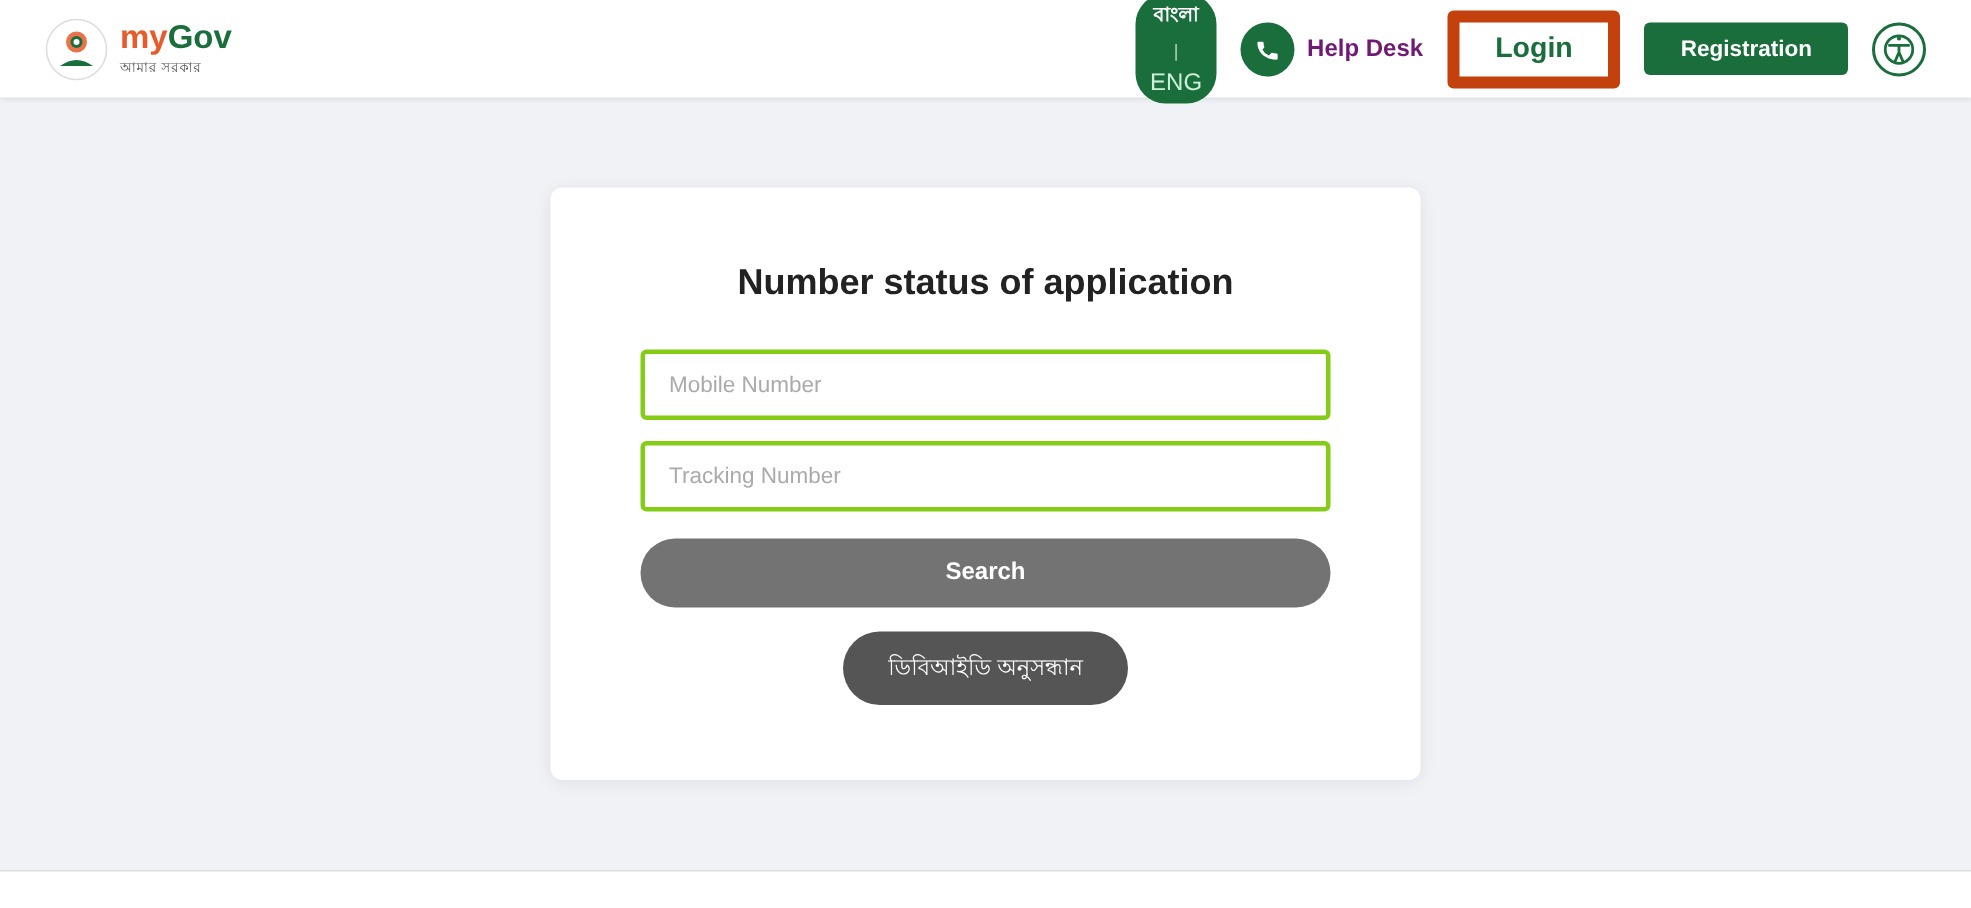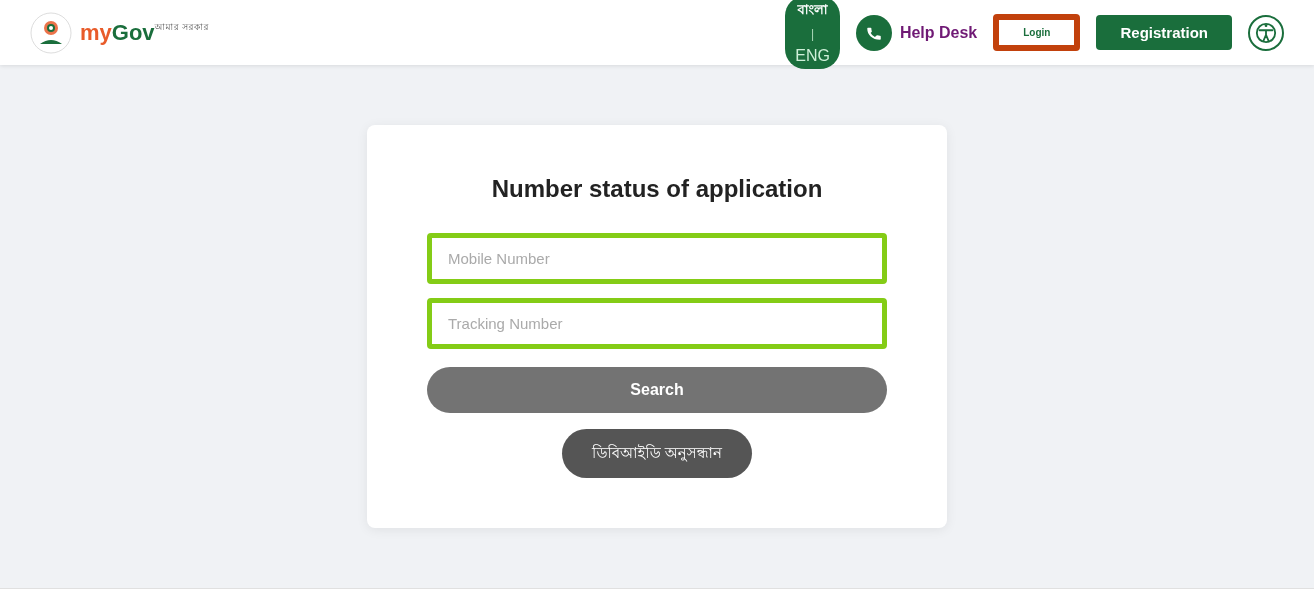--- a/index.html
+++ b/index.html
@@ -26,7 +26,7 @@
     }
     .logo-text {
       display: flex;
-      flex-direction: row;
+      flex-direction: column;
     }
     .logo-mygov {
       font-size: 22px;

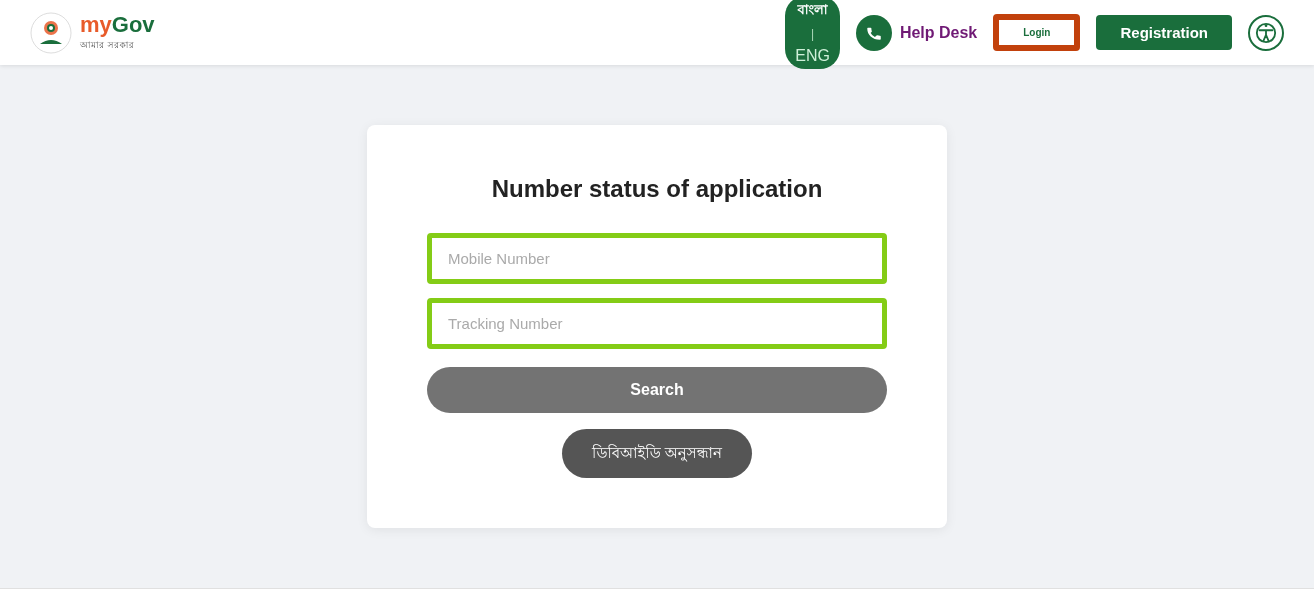--- a/index.html
+++ b/index.html
@@ -91,10 +91,10 @@
       color: #701a75;
     }
     .login-btn {
-      border: 6px solid #c2410c;
+      border: 8px solid #c2410c;
       background: transparent;
       color: #1a6e3c;
-      font-size: 10px;
+      font-size: 19px;
       font-weight: 600;
       padding: 7px 24px;
       border-radius: 4px;

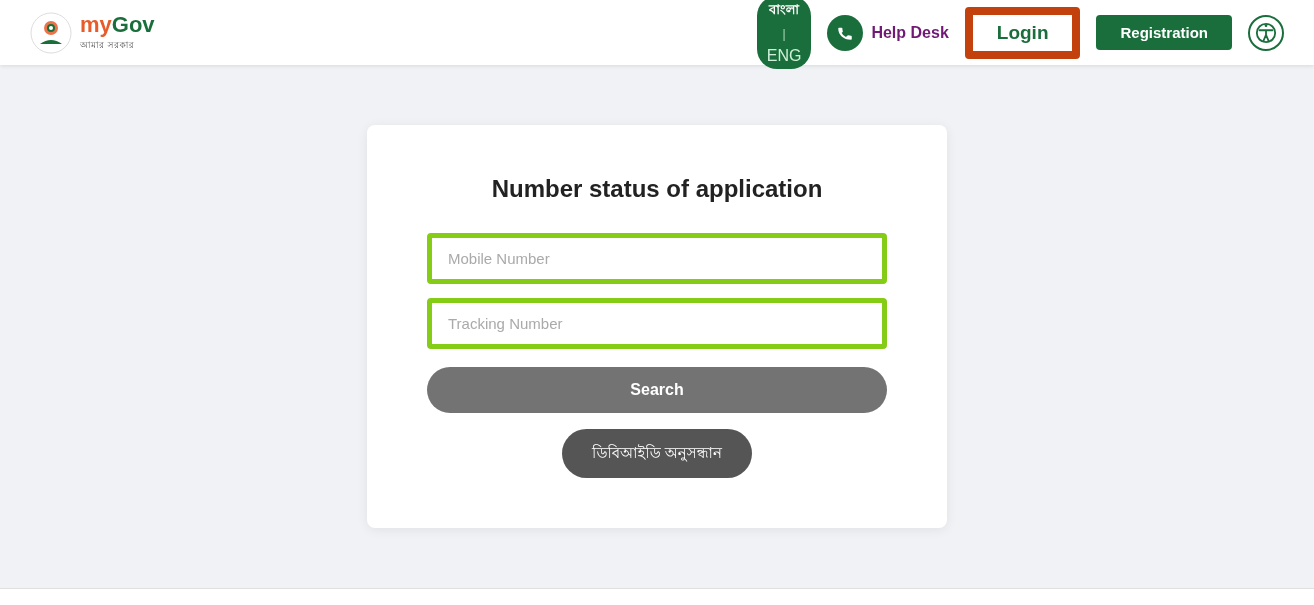--- a/index.html
+++ b/index.html
@@ -147,7 +147,7 @@
     }
     .form-input {
       width: 100%;
-      border: 5px solid #84cc16;
+      border: 3px solid #84cc16;
       border-radius: 4px;
       padding: 12px 16px;
       font-size: 15px;

